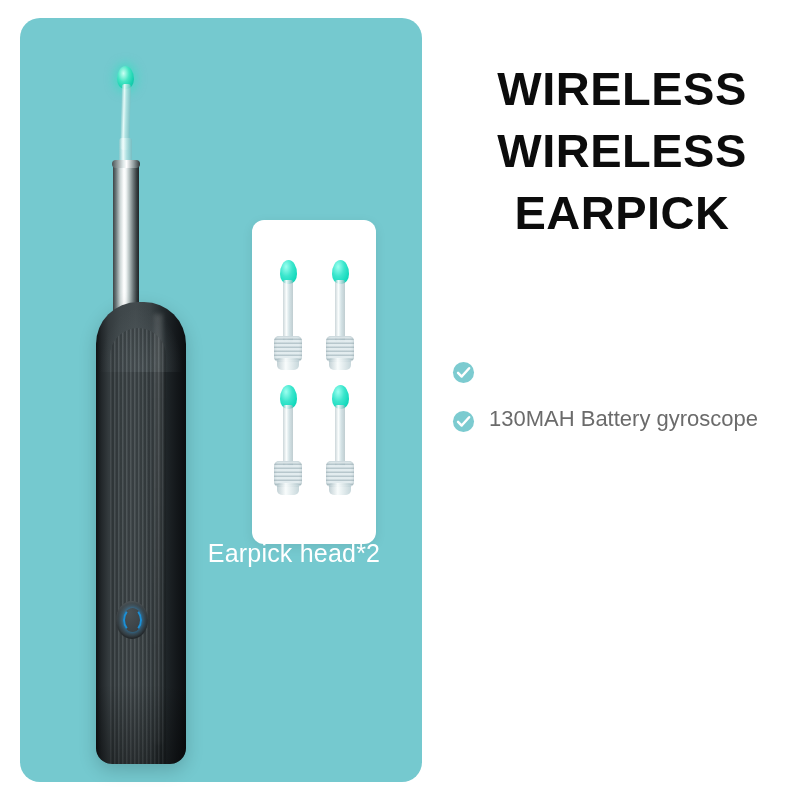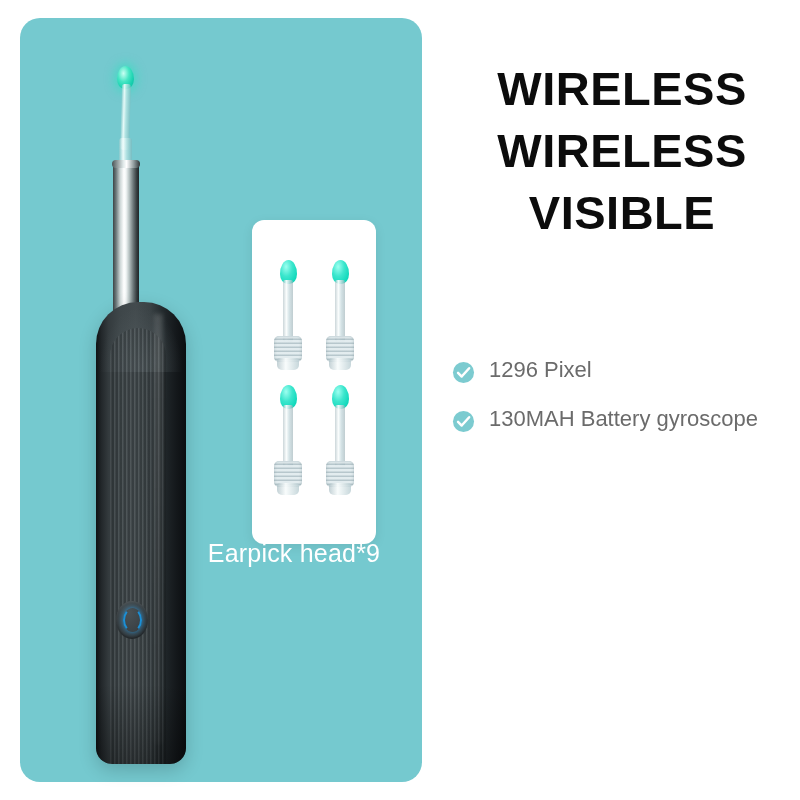--- a/index.html
+++ b/index.html
@@ -393,7 +393,7 @@
     <div class="headline">
       <span class="headline-line">WIRELESS</span>
       <span class="headline-line">WIRELESS</span>
-      <span class="headline-line">VISIBLE</span>
+      <span class="headline-line">EARPICK</span>
     </div>
 
     <div class="features">

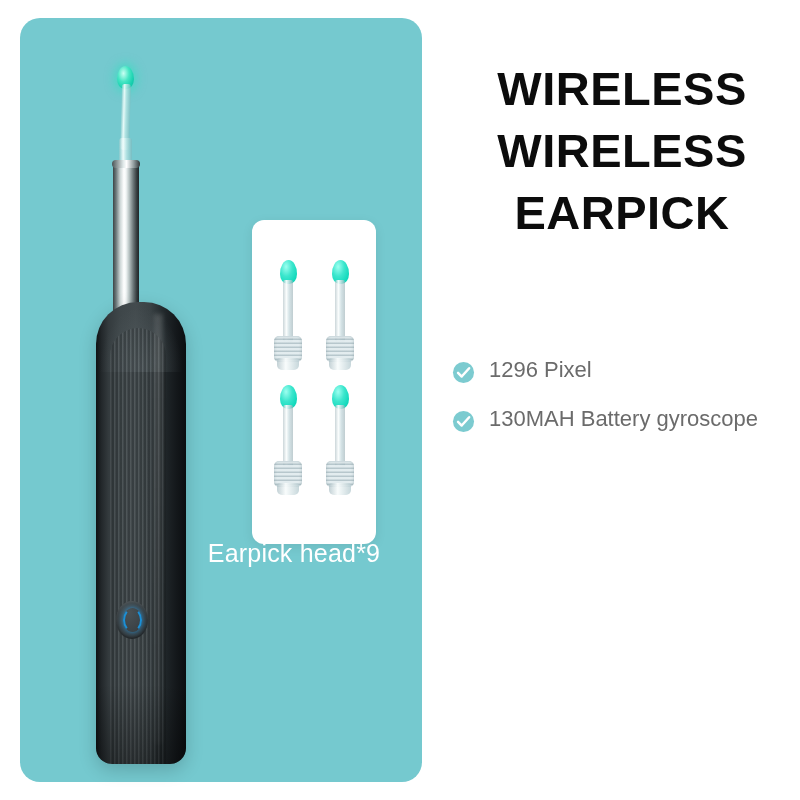--- a/index.html
+++ b/index.html
@@ -405,7 +405,6 @@
             <path d="M6.3 12.4 L10.1 16.2 L17.9 7.6" fill="none" stroke="#ffffff" stroke-width="2.6" stroke-linecap="round" stroke-linejoin="round"></path>
           </svg>
         </span>
-        <span class="feature-text">1296 Pixel</span>
       </div>
 
 

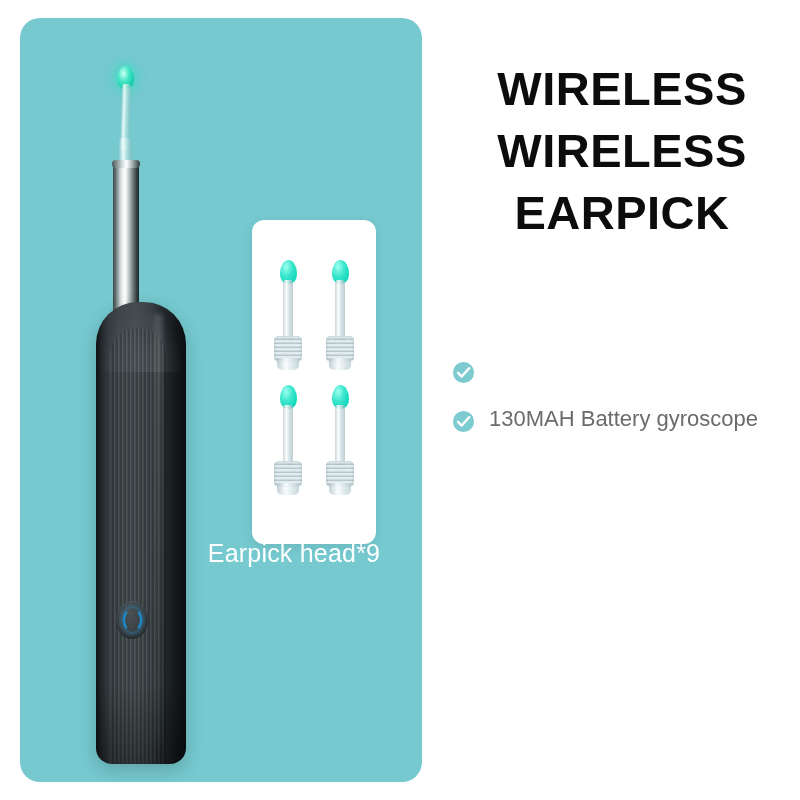--- a/index.html
+++ b/index.html
@@ -386,7 +386,7 @@
     </div>
   </div>
 
-  <div class="accessory-caption">Earpick head*9</div>
+  <div class="accessory-caption">Earpick head*2</div>
 
   <div class="content">
 

